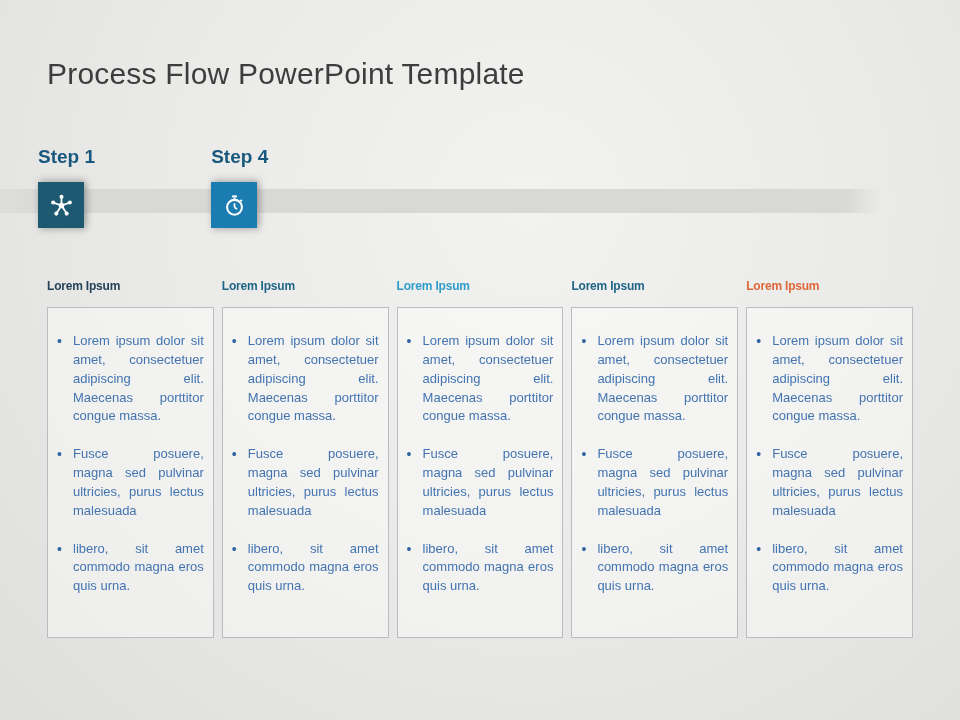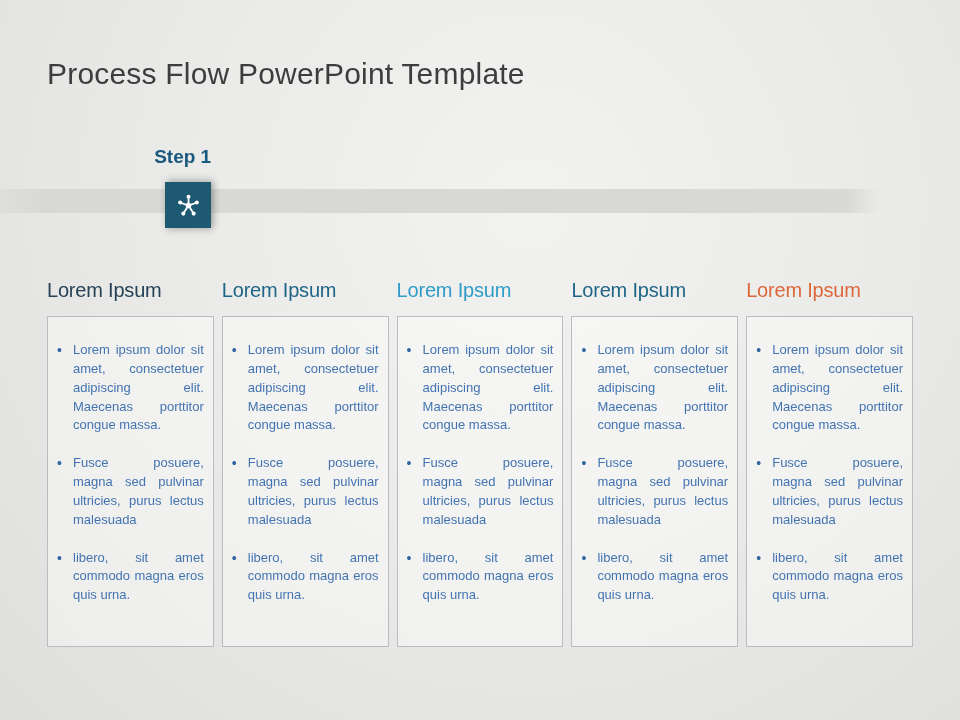--- a/index.html
+++ b/index.html
@@ -29,7 +29,7 @@
     display: grid; grid-template-columns: repeat(5, 1fr);
     z-index: 2;
   }
-  .step { display: flex; flex-direction: column; align-items: flex-end; }
+  .step { display: flex; flex-direction: column; align-items: flex-start; }
   .step-label {
     font-size: 19px; font-weight: 700; color: #19597e; line-height: 24px;
   }

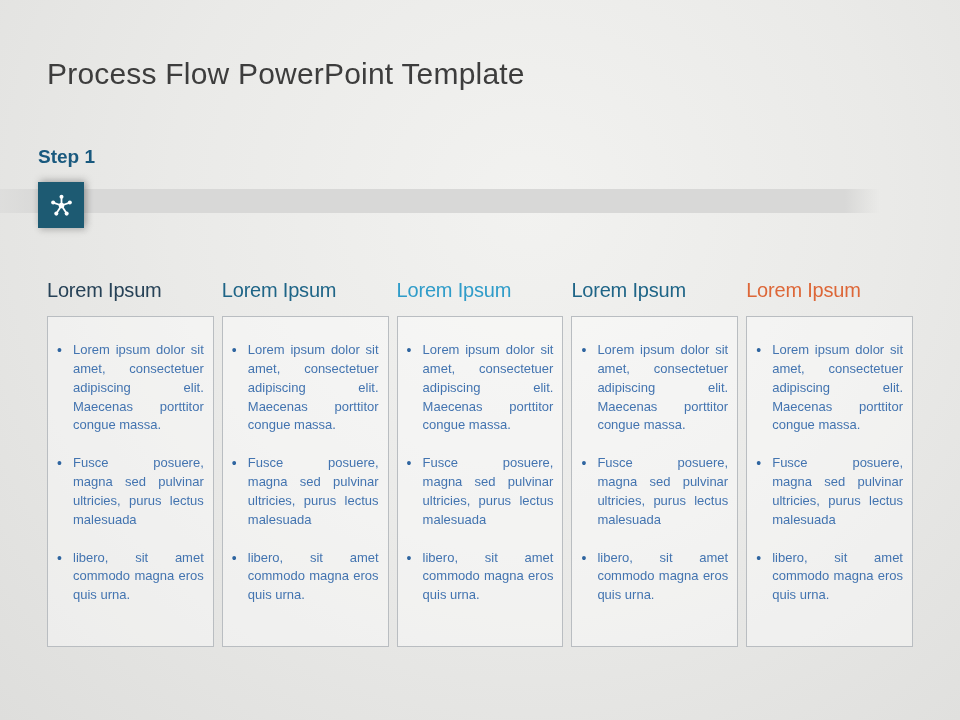--- a/index.html
+++ b/index.html
@@ -103,6 +103,21 @@
 
 
 
+  <div class="step">
+    <div class="step-label" style="color: rgb(25, 89, 126);">Step 4</div>
+    <div class="step-icon-box" style="background-color: rgb(26, 124, 177);">
+      <span>
+        <svg viewBox="0 0 24 24" width="27" height="27" fill="none" stroke="#ffffff">
+          <circle cx="12" cy="13.6" r="6.6" stroke-width="1.8"></circle>
+          <line x1="12" y1="5.4" x2="12" y2="7" stroke-width="1.8"></line>
+          <rect x="9.9" y="3" width="4.2" height="1.9" fill="#ffffff" stroke="none"></rect>
+          <line x1="17.2" y1="8.4" x2="18.6" y2="7" stroke-width="1.6"></line>
+          <line x1="12" y1="13.6" x2="12" y2="10" stroke-width="1.5"></line>
+          <line x1="12" y1="13.6" x2="14.3" y2="15.2" stroke-width="1.5"></line>
+        </svg>
+      </span>
+    </div>
+  </div>
 
 
 </div>

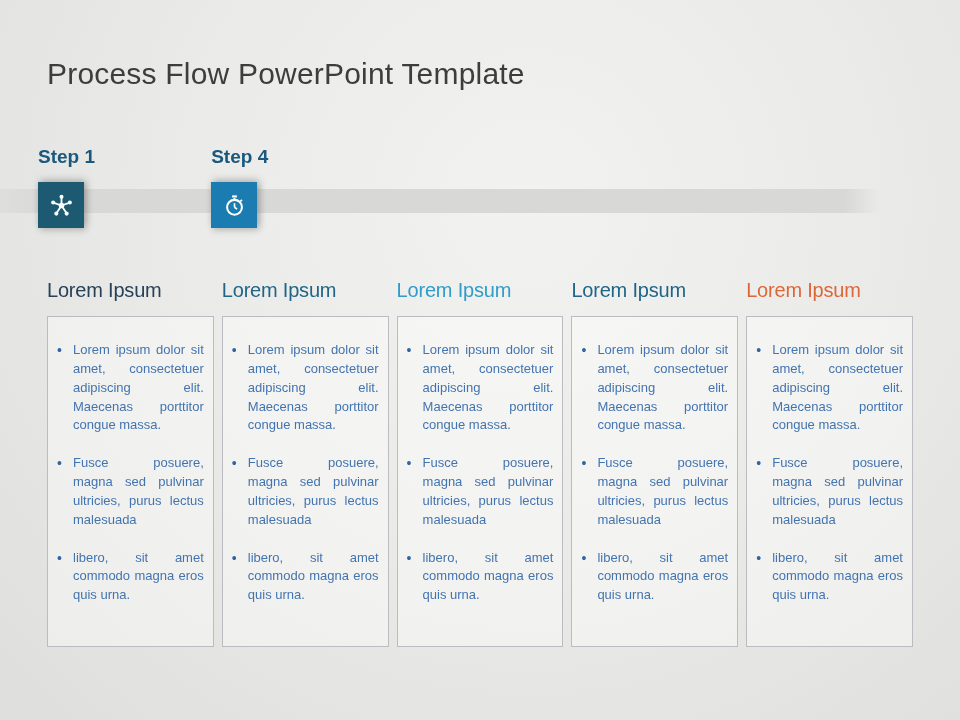--- a/index.html
+++ b/index.html
@@ -45,7 +45,7 @@
     display: grid; grid-template-columns: repeat(5, 1fr); column-gap: 8px;
   }
   .col-heading {
-    font-size: 20px; font-weight: 400; letter-spacing: -0.2px;
+    font-size: 12px; font-weight: 700; letter-spacing: -0.2px;
     margin-bottom: 14px; white-space: nowrap;
   }
   .col-box {

